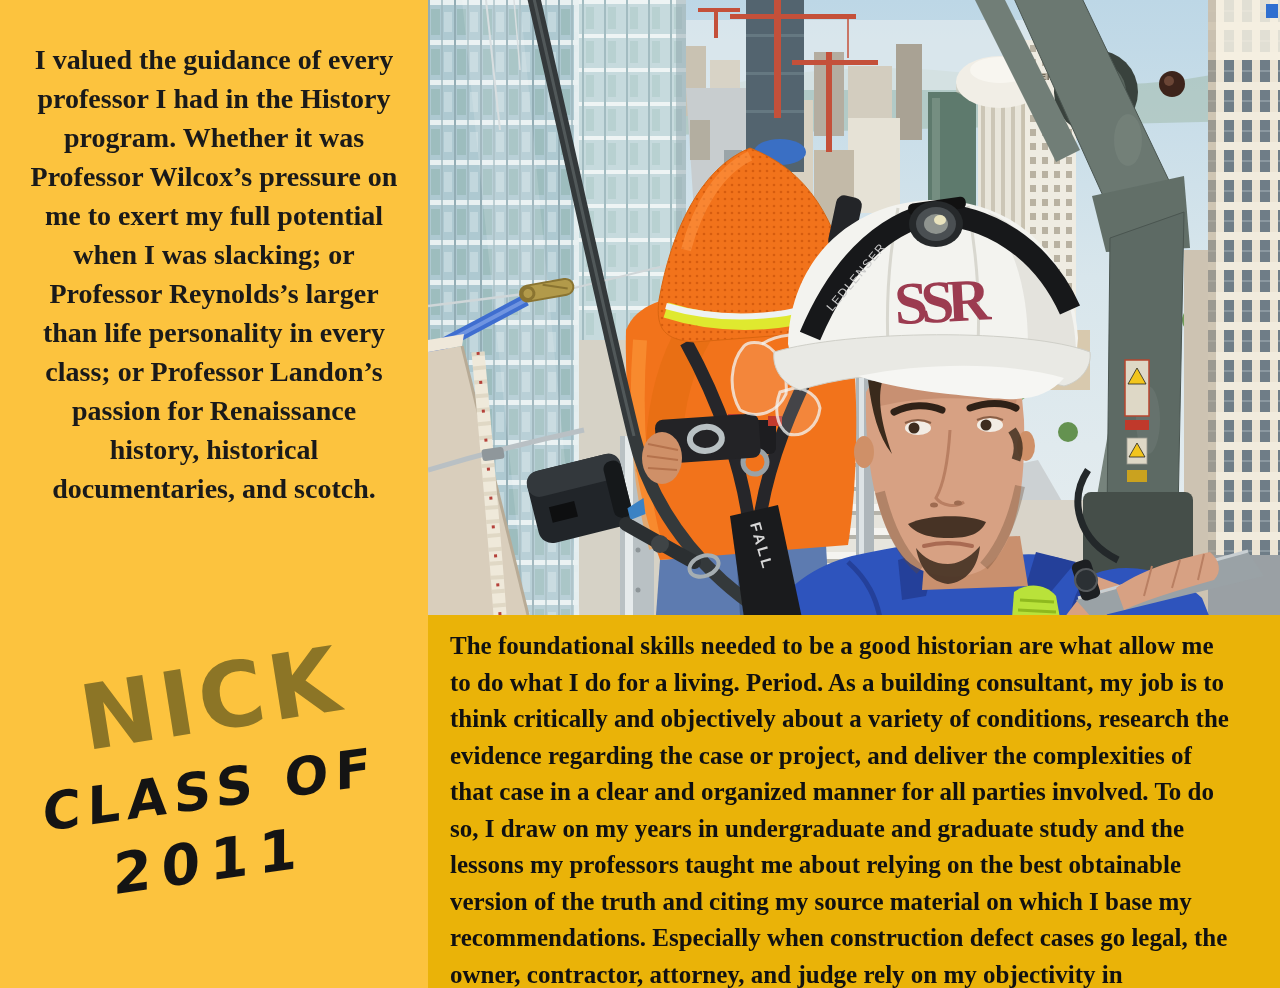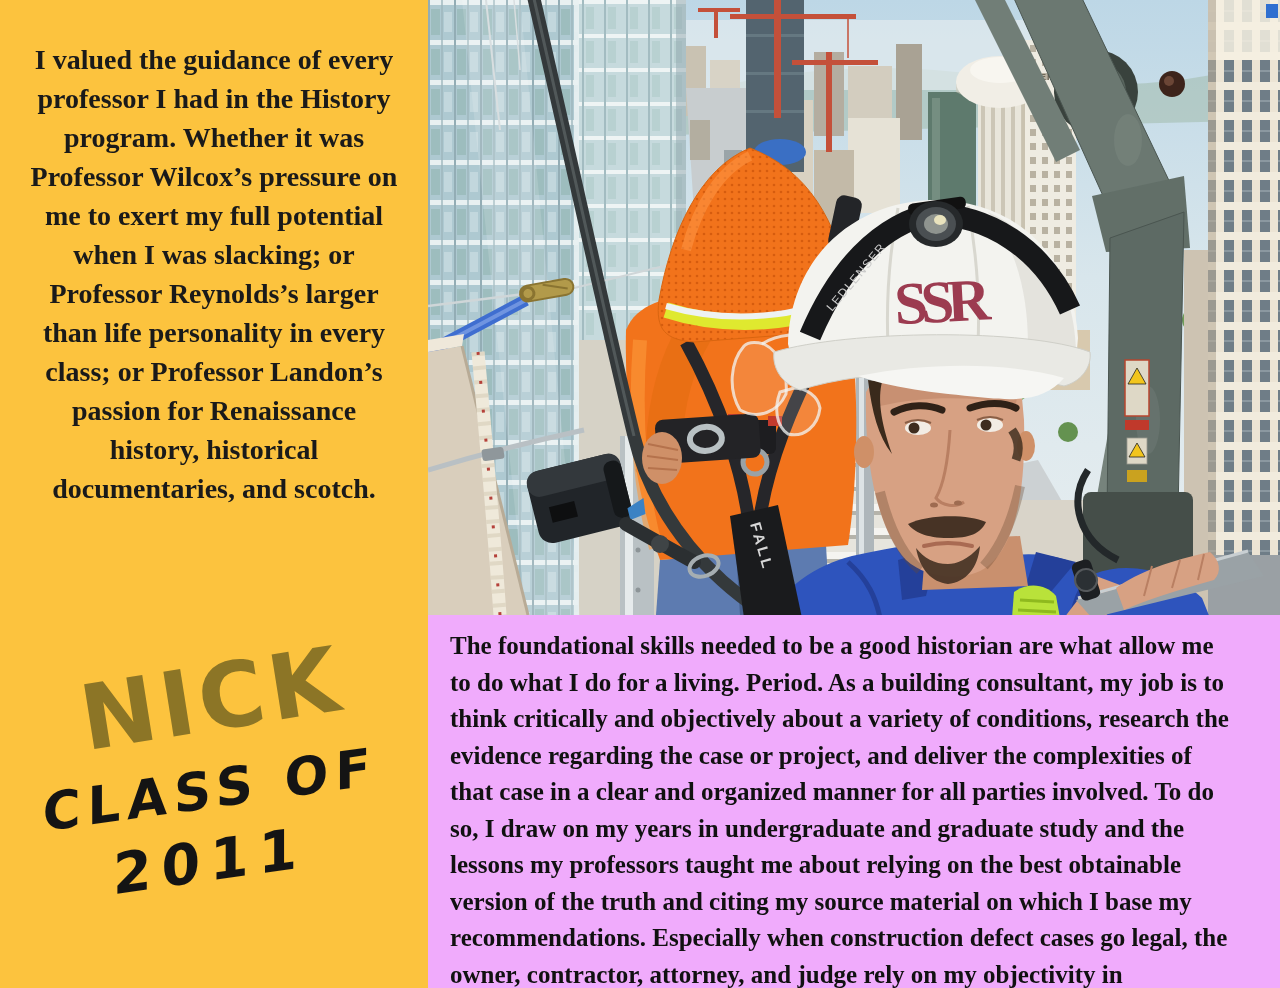--- a/index.html
+++ b/index.html
@@ -3,7 +3,7 @@
 <meta charset="utf-8">
 <style>
   html,body{margin:0;padding:0;background:#ffffff;}
-  .page{position:relative;width:1280px;height:988px;background:#f0abfc;overflow:hidden;
+  .page{position:relative;width:1280px;height:988px;background:#eab308;overflow:hidden;
         font-family:"Liberation Serif",serif;}
   .left-panel{position:absolute;left:0;top:0;width:428px;height:988px;background:#FCC33E;}
   .quote{position:absolute;left:24px;top:40px;width:380px;text-align:center;

